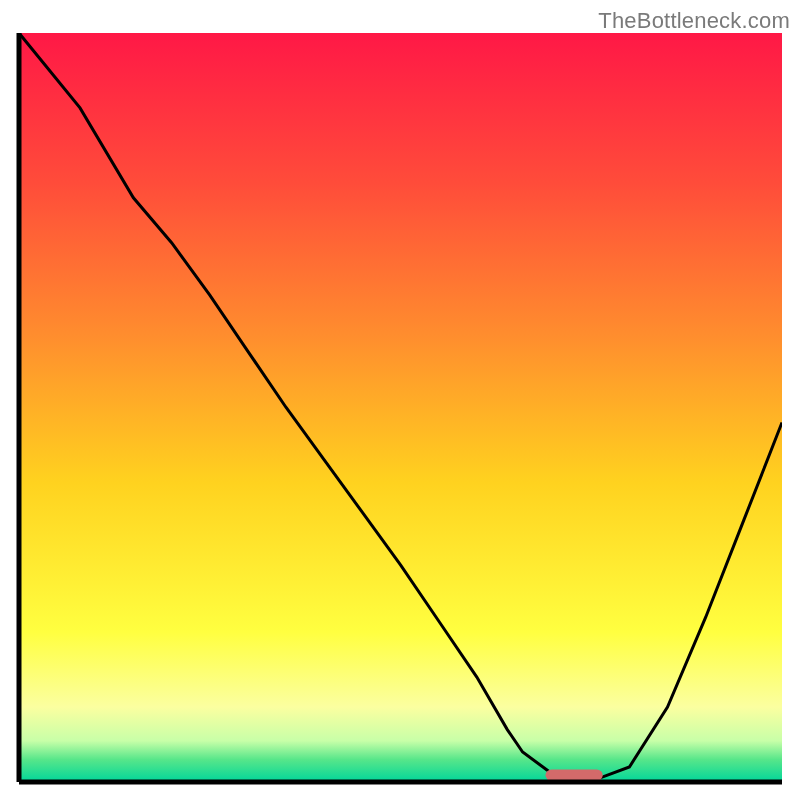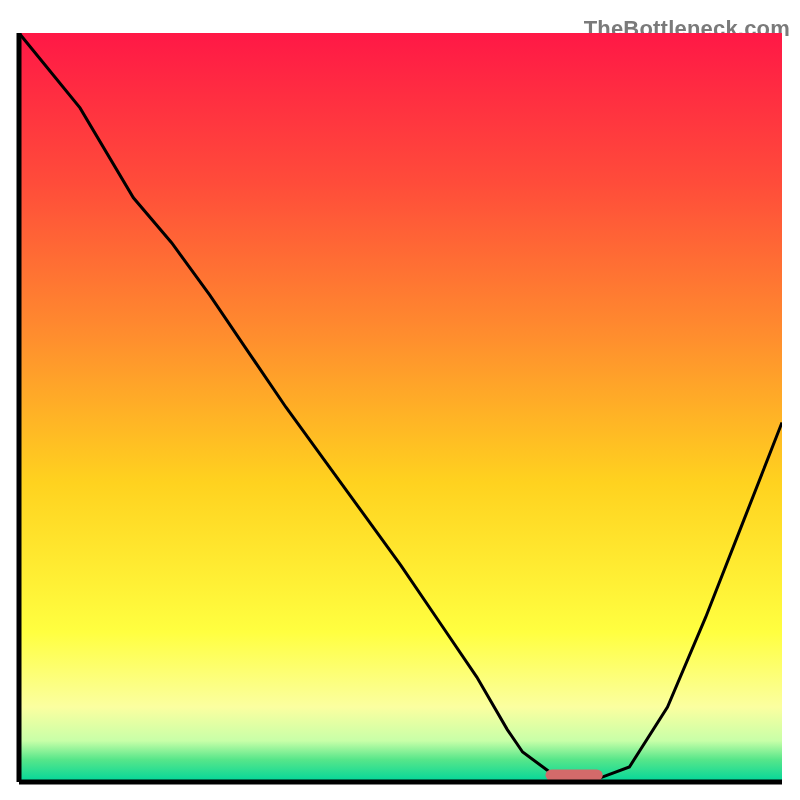--- a/index.html
+++ b/index.html
@@ -19,10 +19,10 @@
   }
   .attribution {
     position: absolute;
-    top: 16px;
+    top: 8px;
     right: 10px;
     font-size: 22px;
-    font-weight: bold;
+    font-weight: normal;
     color: #7a7a7a;
     letter-spacing: 0.2px;
   }

